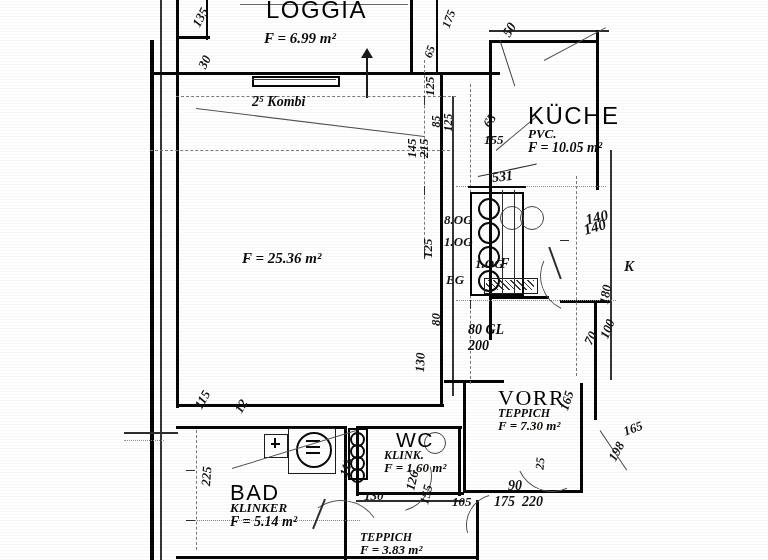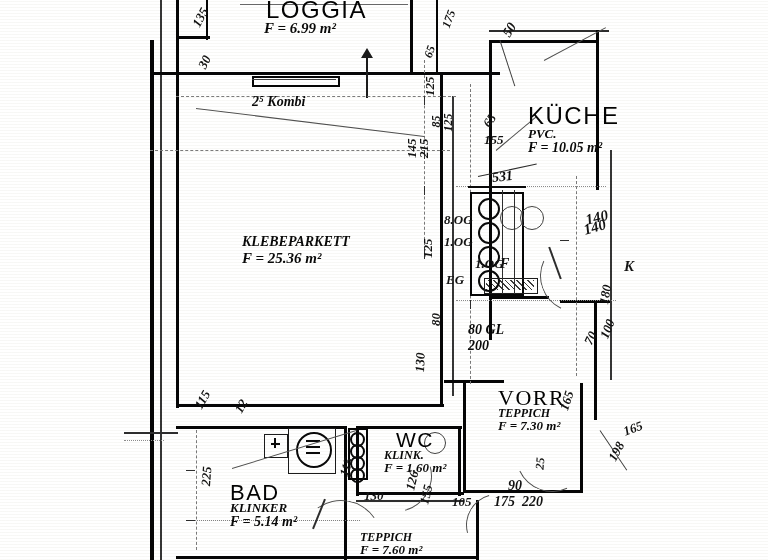--- a/index.html
+++ b/index.html
@@ -157,7 +157,7 @@
   <div style="position:absolute;left:600px;top:430px;width:48px;height:1px;background:#444;transform:rotate(56deg);transform-origin:left center;"></div>
 
   <div class="room" style="left:266px;top:-4px;font-size:24px;">LOGGIA</div>
-  <div class="hand" style="left:264px;top:20px;font-size:15px;">F = 6.99 m²</div>
+  <div class="hand" style="left:264px;top:30px;font-size:15px;">F = 6.99 m²</div>
 
   <div class="hand" style="left:242px;top:234px;font-size:14px;">KLEBEPARKETT</div>
   <div class="hand" style="left:242px;top:250px;font-size:15px;">F = 25.36 m²</div>

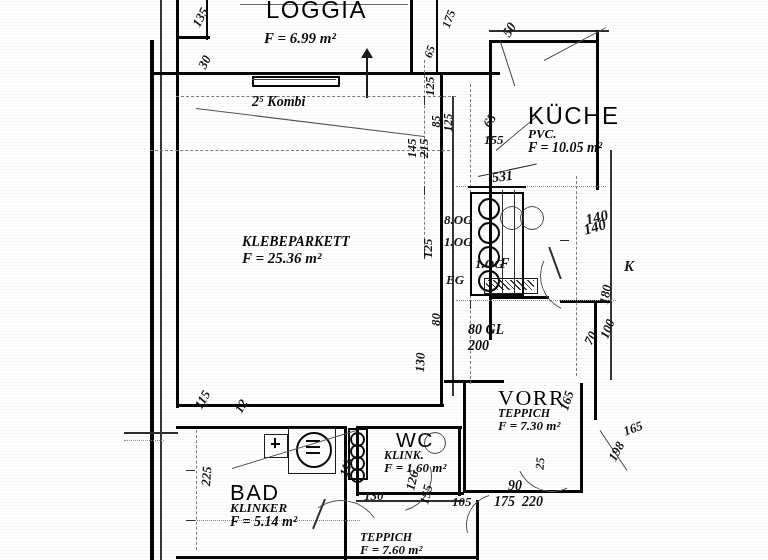--- a/index.html
+++ b/index.html
@@ -159,7 +159,6 @@
   <div class="room" style="left:266px;top:-4px;font-size:24px;">LOGGIA</div>
   <div class="hand" style="left:264px;top:30px;font-size:15px;">F = 6.99 m²</div>
 
-  <div class="hand" style="left:242px;top:234px;font-size:14px;">KLEBEPARKETT</div>
   <div class="hand" style="left:242px;top:250px;font-size:15px;">F = 25.36 m²</div>
 
   <div class="room" style="left:528px;top:102px;font-size:24px;">KÜCHE</div>

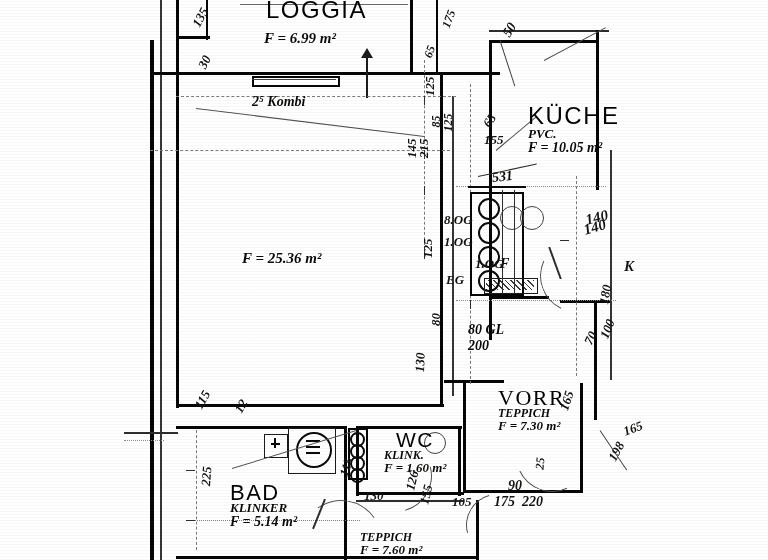--- a/index.html
+++ b/index.html
@@ -178,7 +178,7 @@
   <div class="hand" style="left:230px;top:514px;font-size:14px;">F = 5.14 m²</div>
 
   <div class="hand" style="left:360px;top:530px;font-size:12px;">TEPPICH</div>
-  <div class="hand" style="left:360px;top:542px;font-size:13px;">F = 7.60 m²</div>
+  <div class="hand" style="left:360px;top:542px;font-size:13px;">F = 3.83 m²</div>
 
   <div class="dim" style="left:444px;top:212px;font-size:13px;">8.OG</div>
   <div class="dim" style="left:444px;top:234px;font-size:13px;">1.OG</div>

